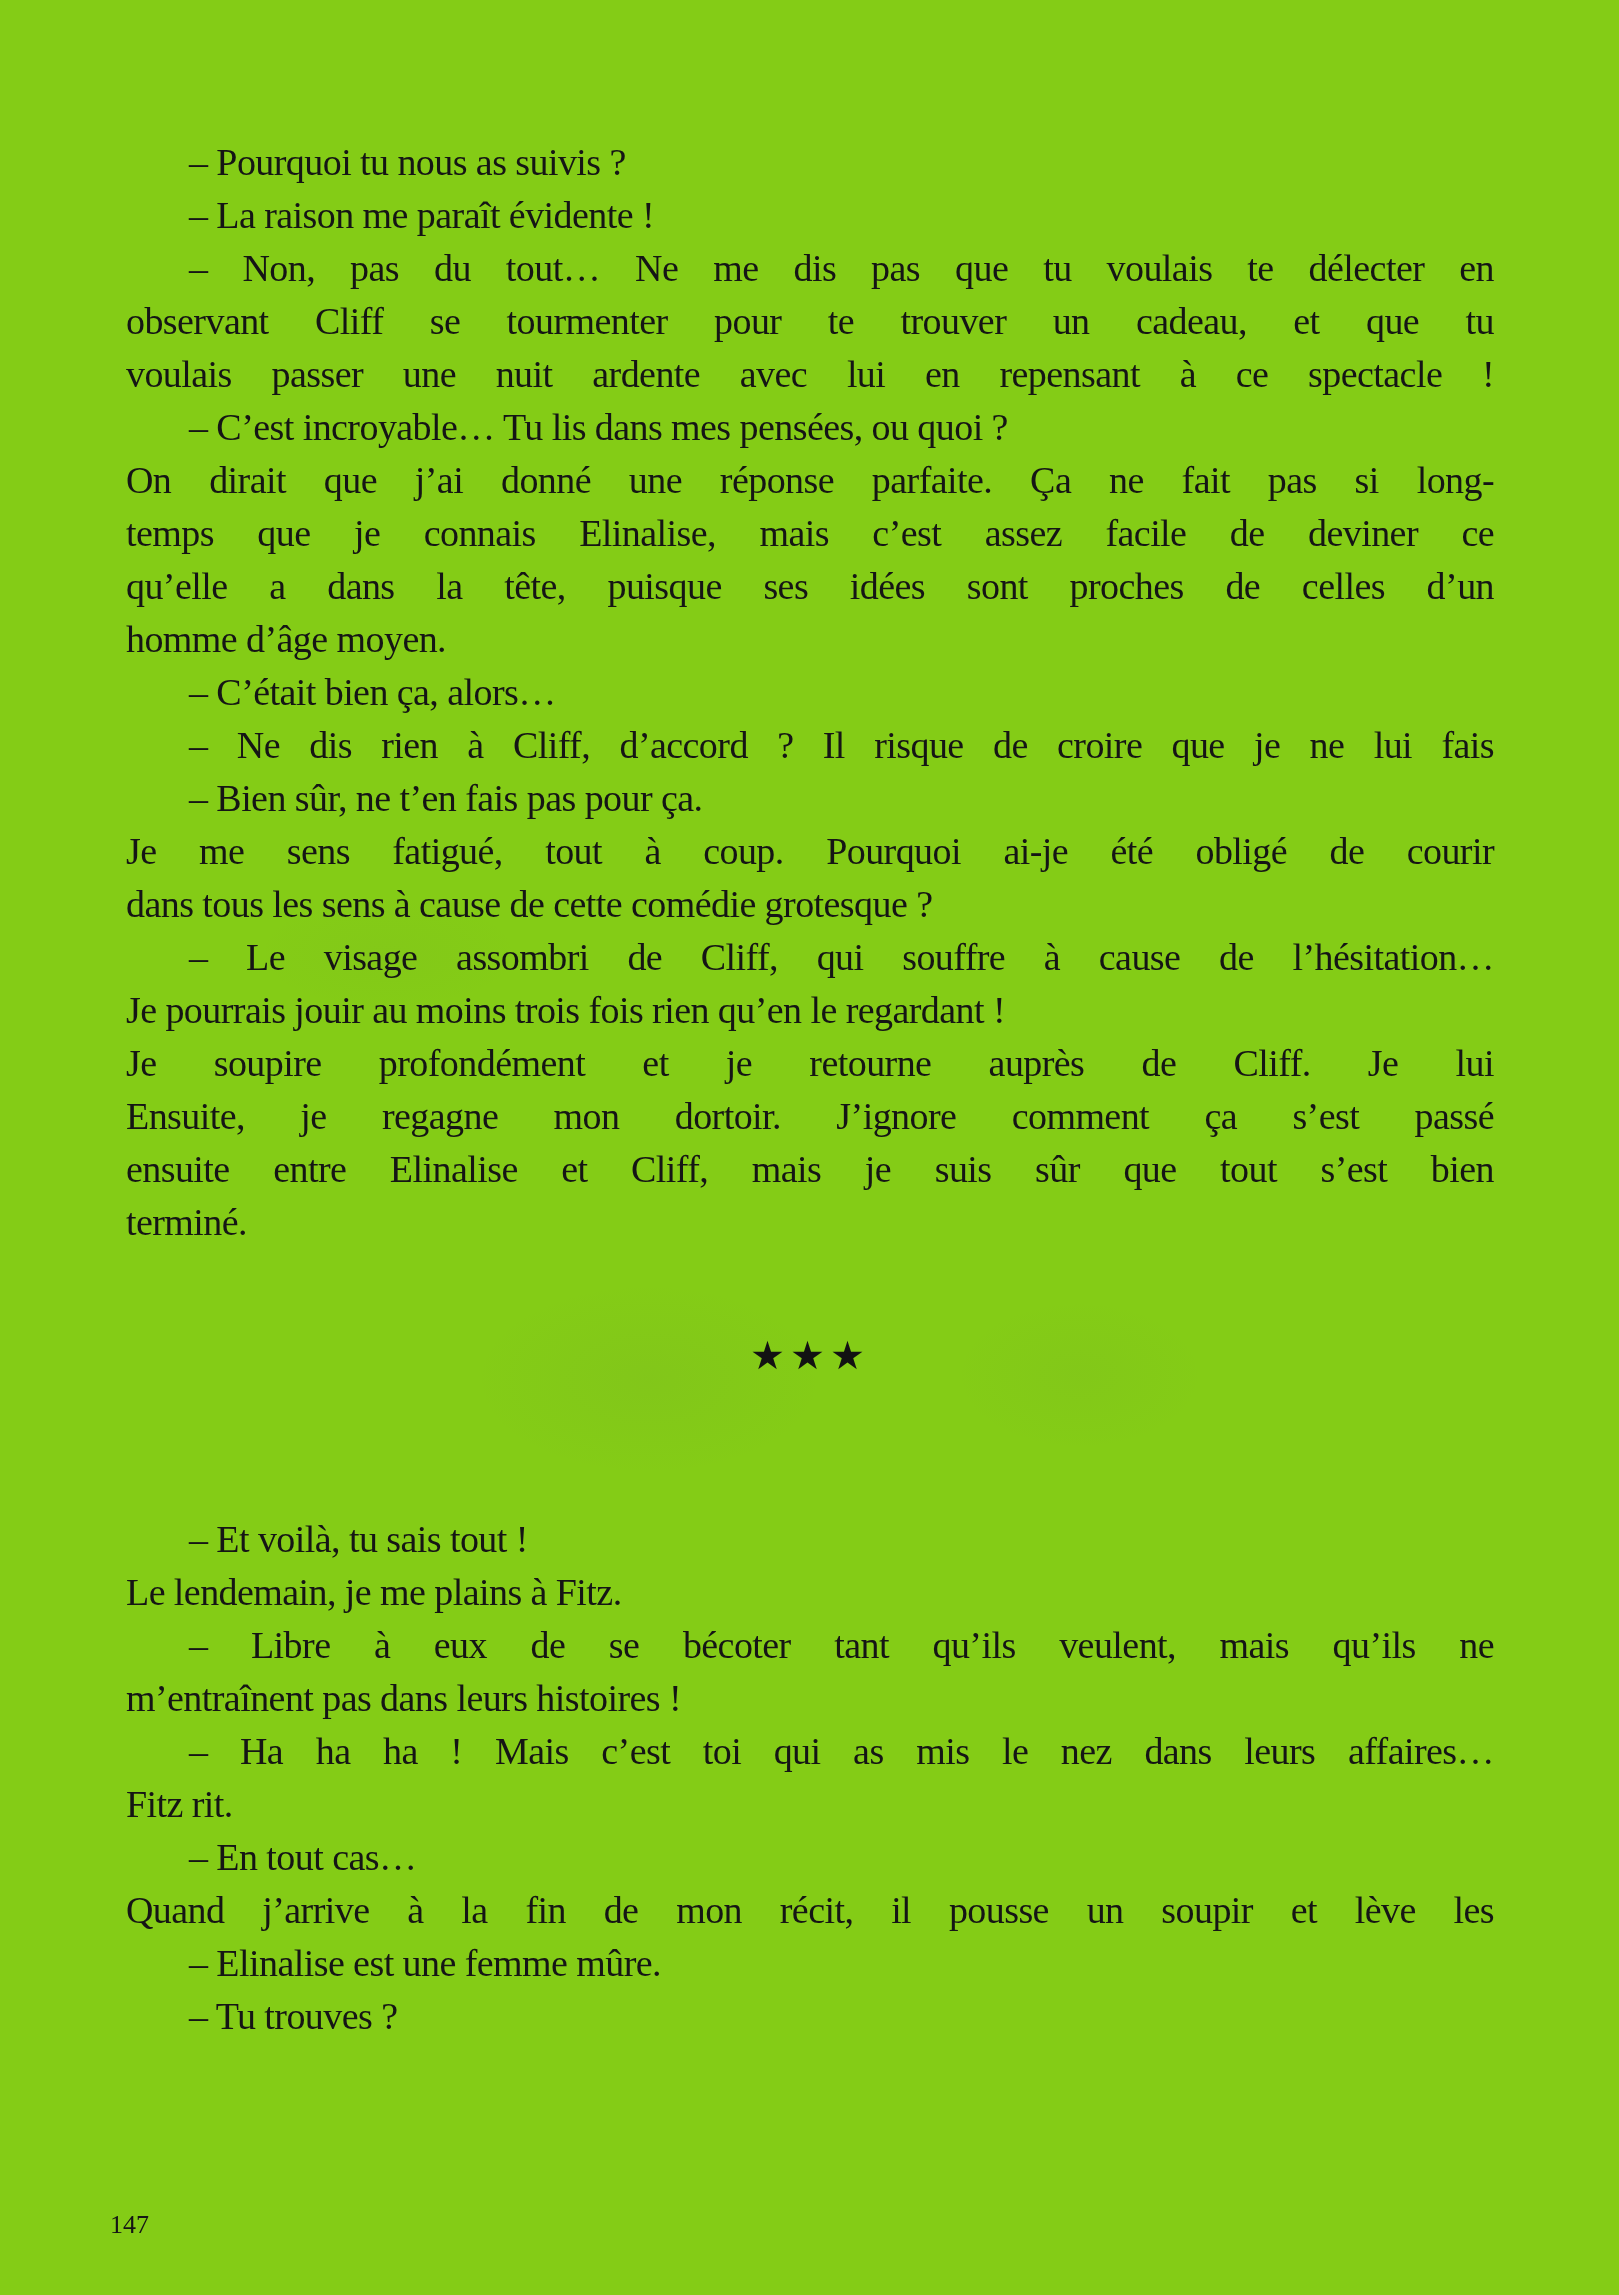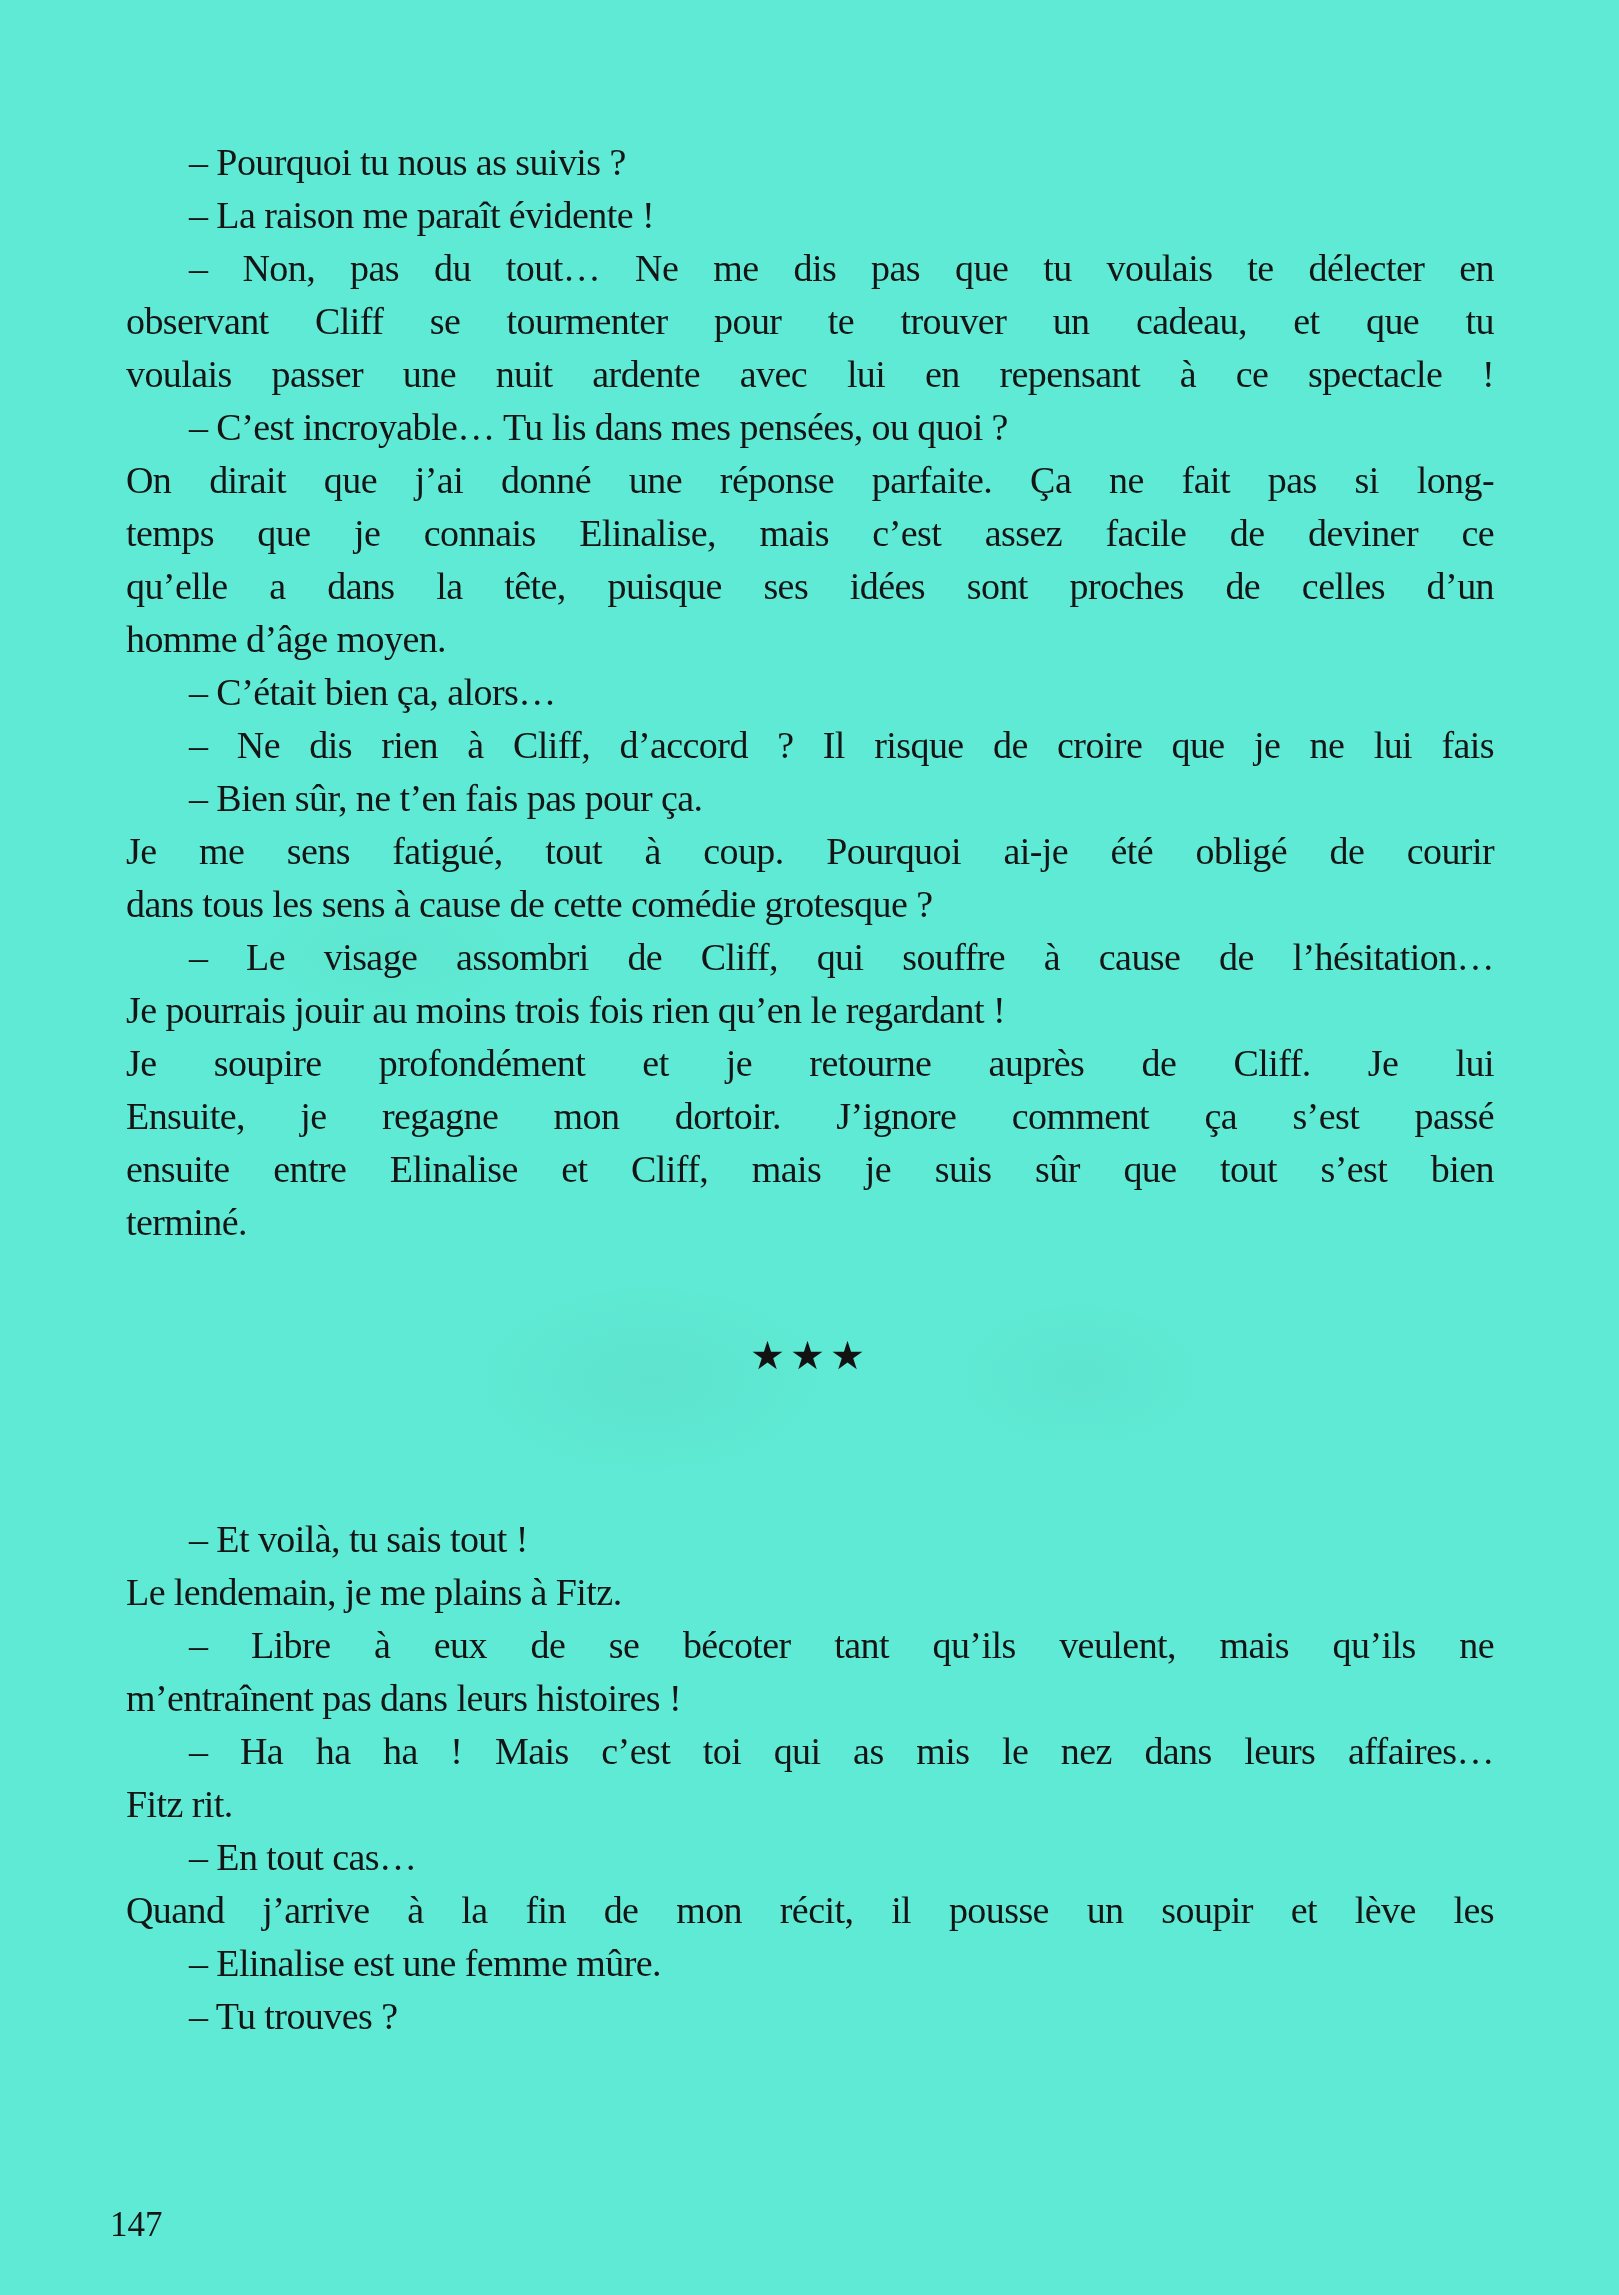--- a/index.html
+++ b/index.html
@@ -18,7 +18,7 @@
   .page {
     position: absolute;
     inset: 0;
-    background: #5eead4;
+    background: #84cc16;
   }
   
   .smudge {

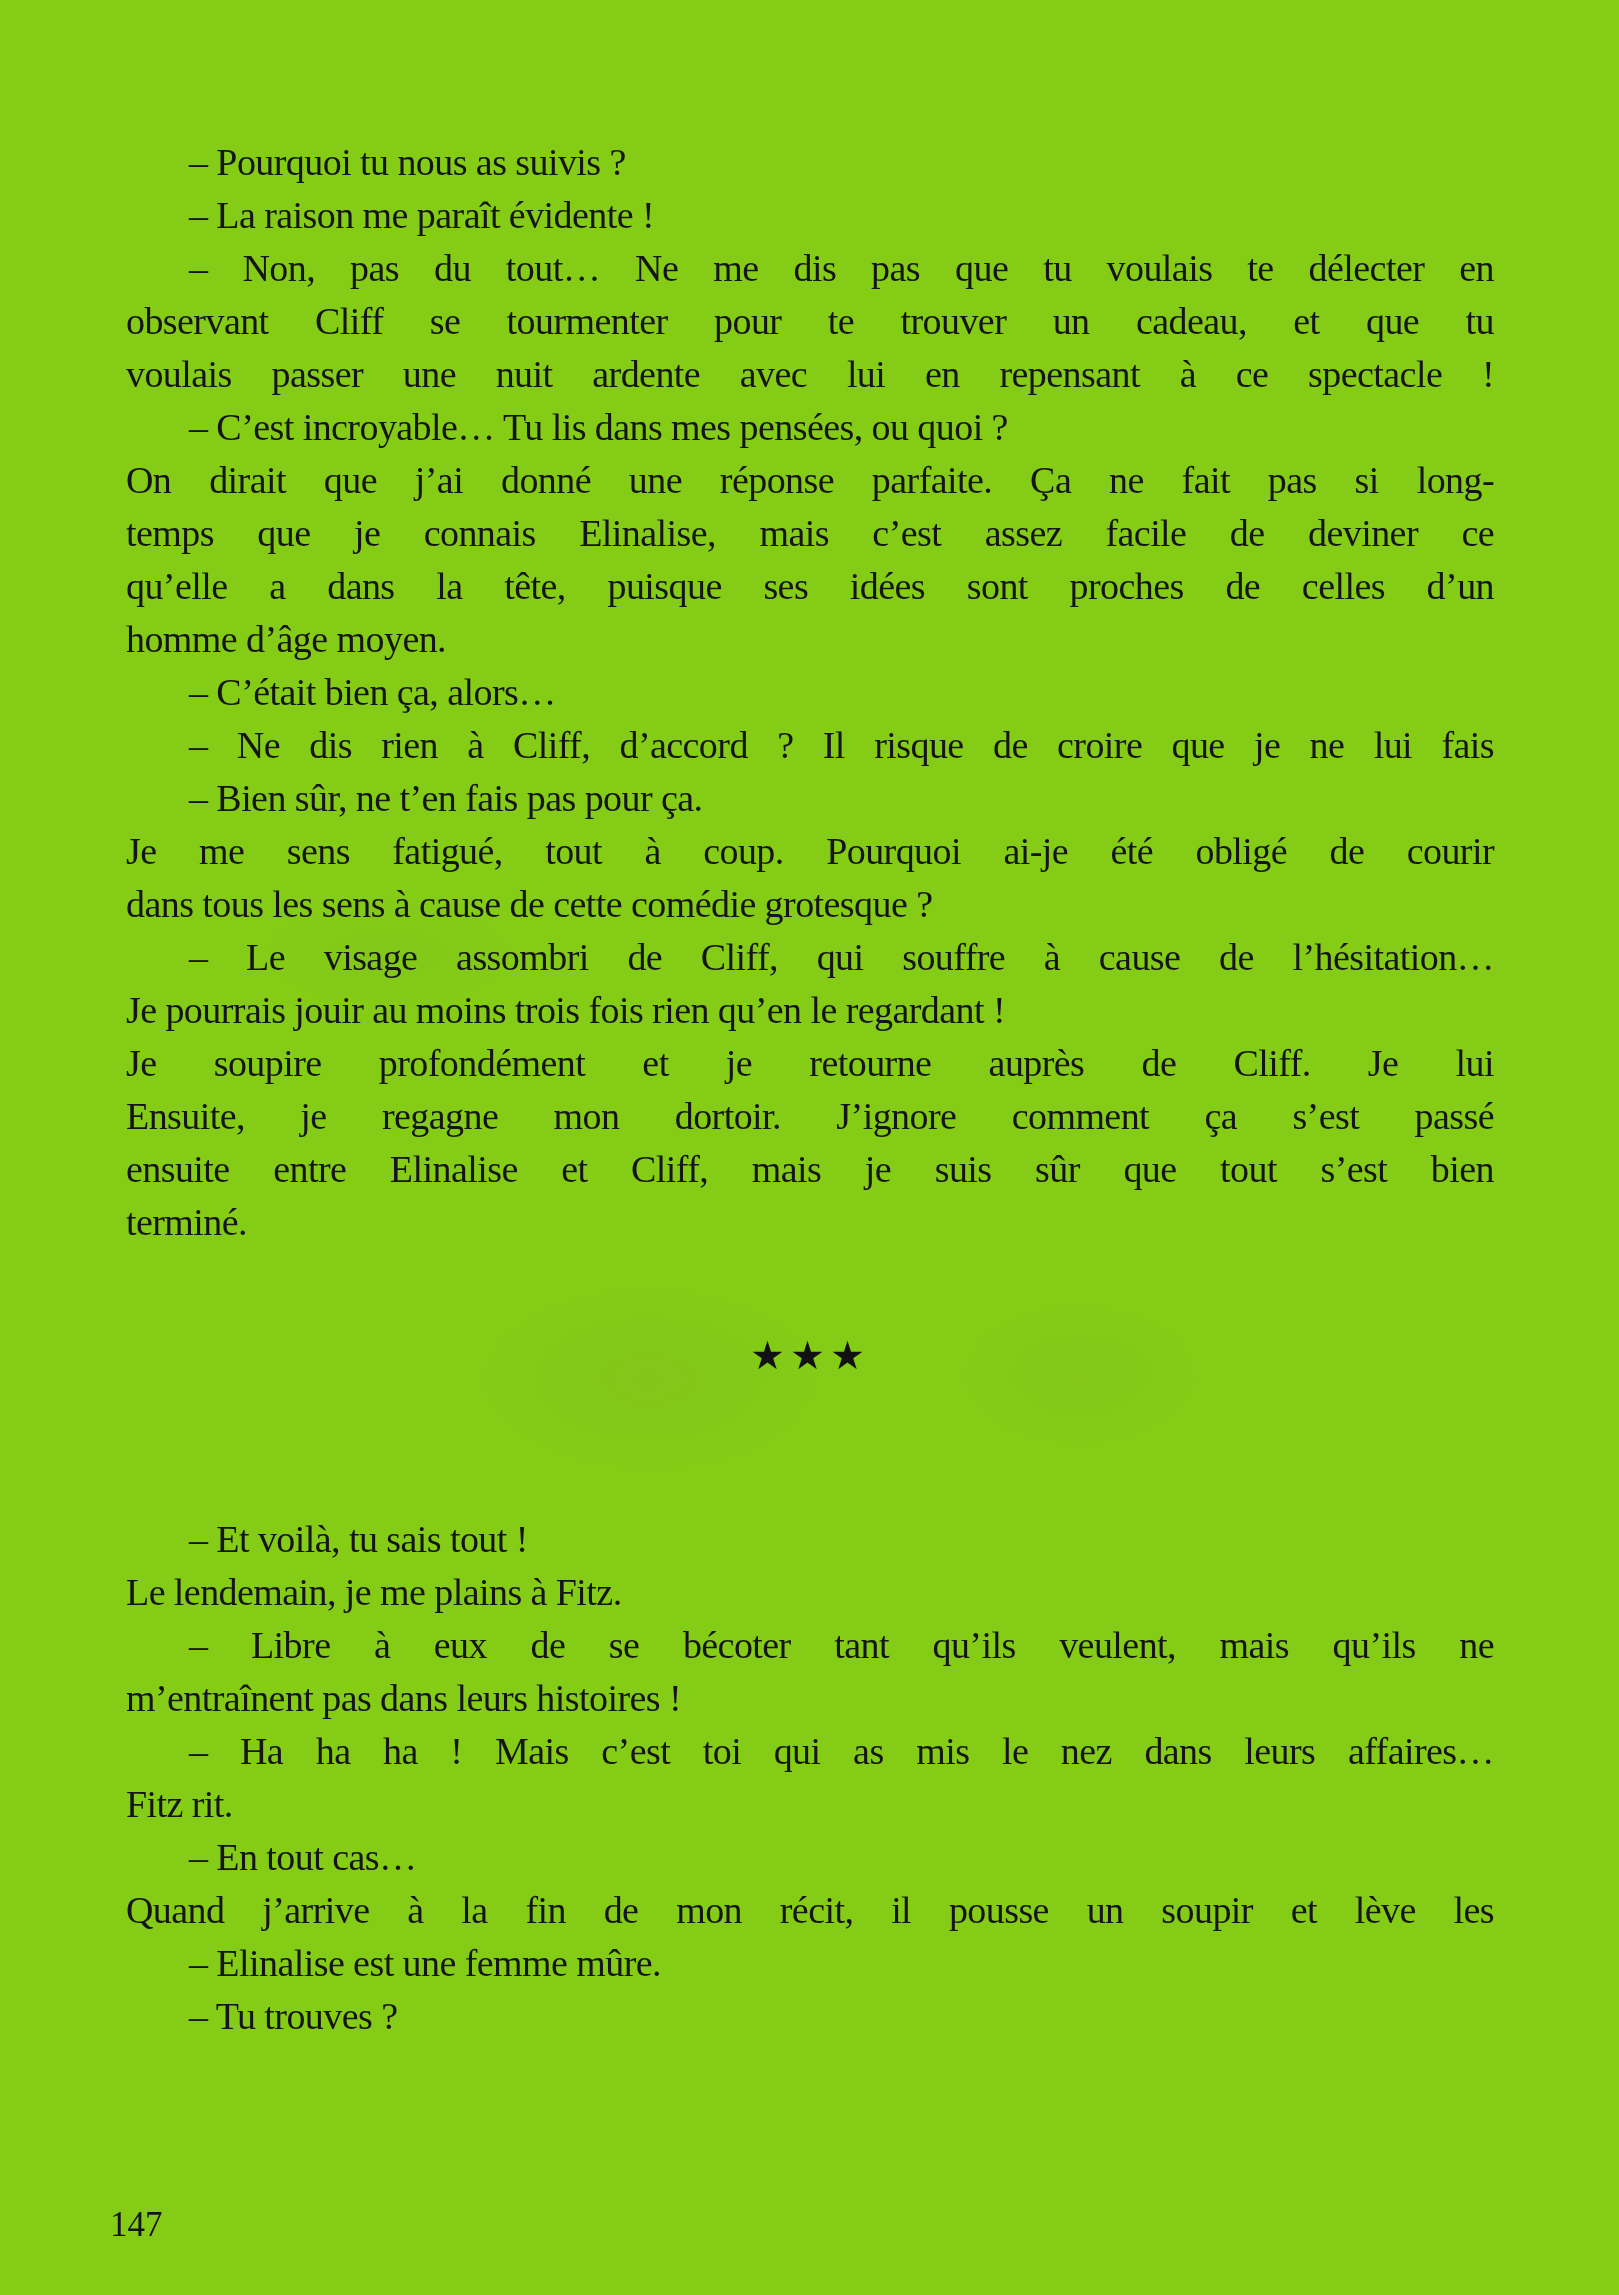--- a/index.html
+++ b/index.html
@@ -66,7 +66,7 @@
     position: absolute;
     left: 110px;
     top: 2204px;
-    font-size: 35px;
+    font-size: 26px;
     line-height: 42px;
     color: #151515;
     font-family: Liberation Serif, serif;

